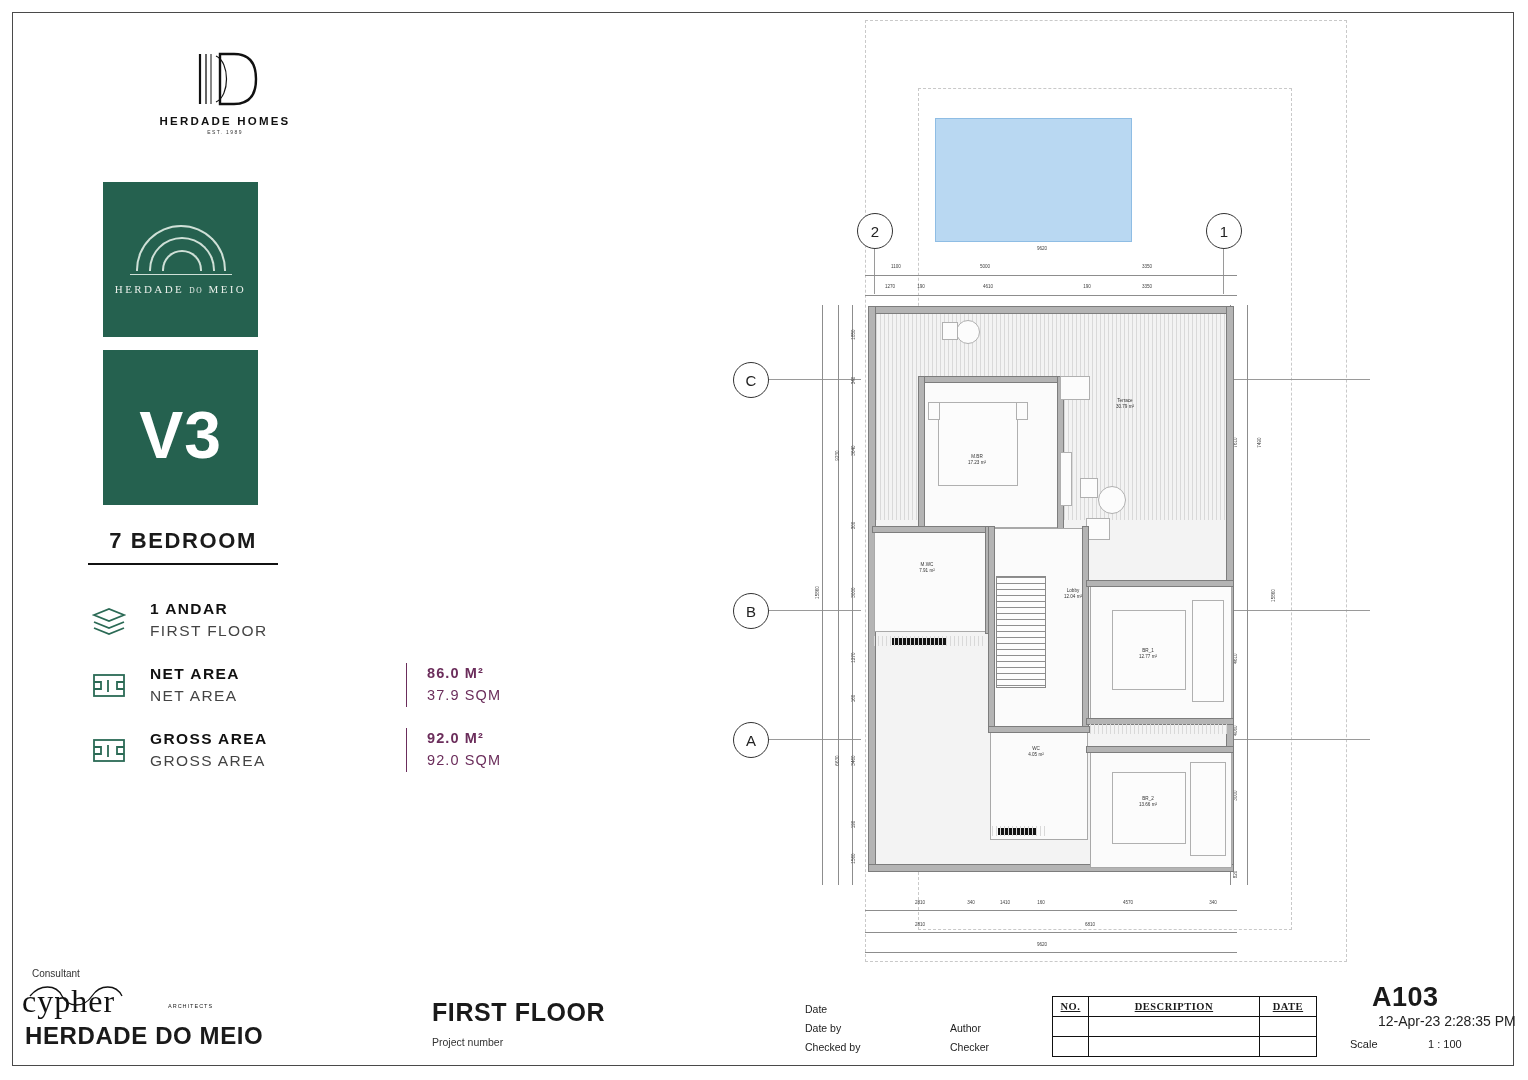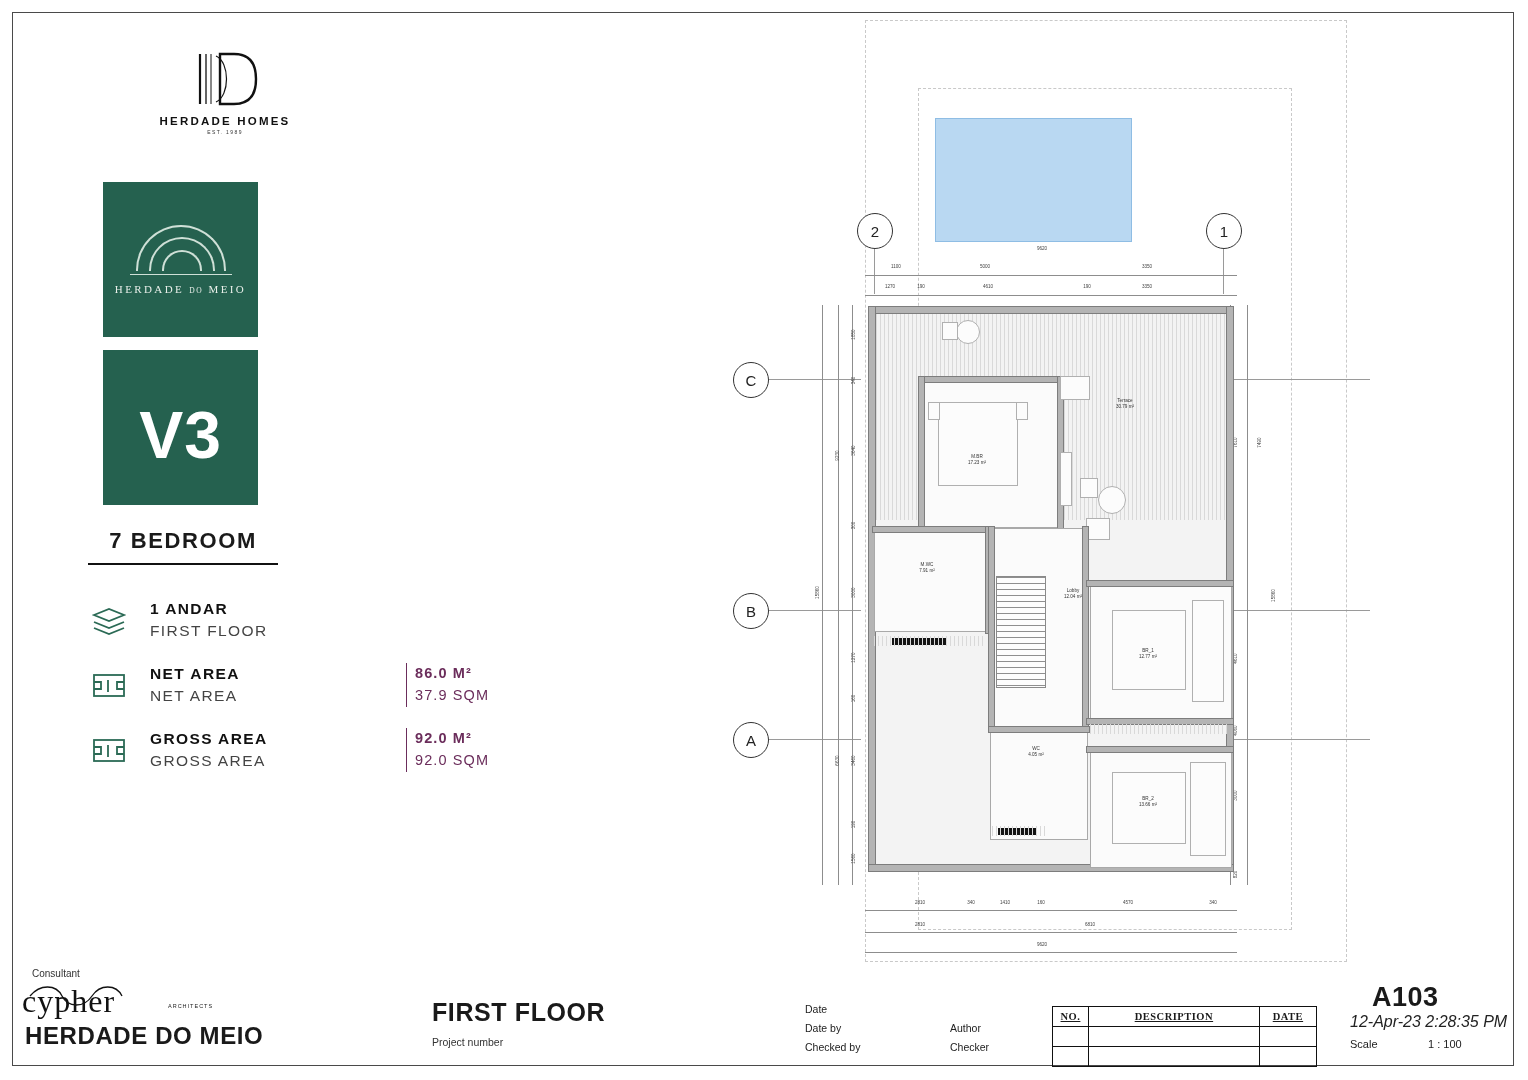--- a/index.html
+++ b/index.html
@@ -35,7 +35,7 @@
   .spec-text{position:absolute;left:62px;top:3px;}
   .spec-pt{font-size:15.5px;font-weight:700;letter-spacing:1.4px;color:#111;line-height:1.45;}
   .spec-en{font-size:15.5px;letter-spacing:1.4px;color:#444;line-height:1.45;}
-  .spec-val{position:absolute;left:318px;top:3px;padding-left:8px;border-left:1.5px solid #6b2d5b;}
+  .spec-val{position:absolute;left:318px;top:3px;padding-left:20px;border-left:1.5px solid #6b2d5b;}
   .spec-val .a{font-size:14.5px;font-weight:700;letter-spacing:1.1px;color:#6b2d5b;line-height:1.5;}
   .spec-val .b{font-size:14.5px;letter-spacing:1.1px;color:#6b2d5b;line-height:1.5;}
 

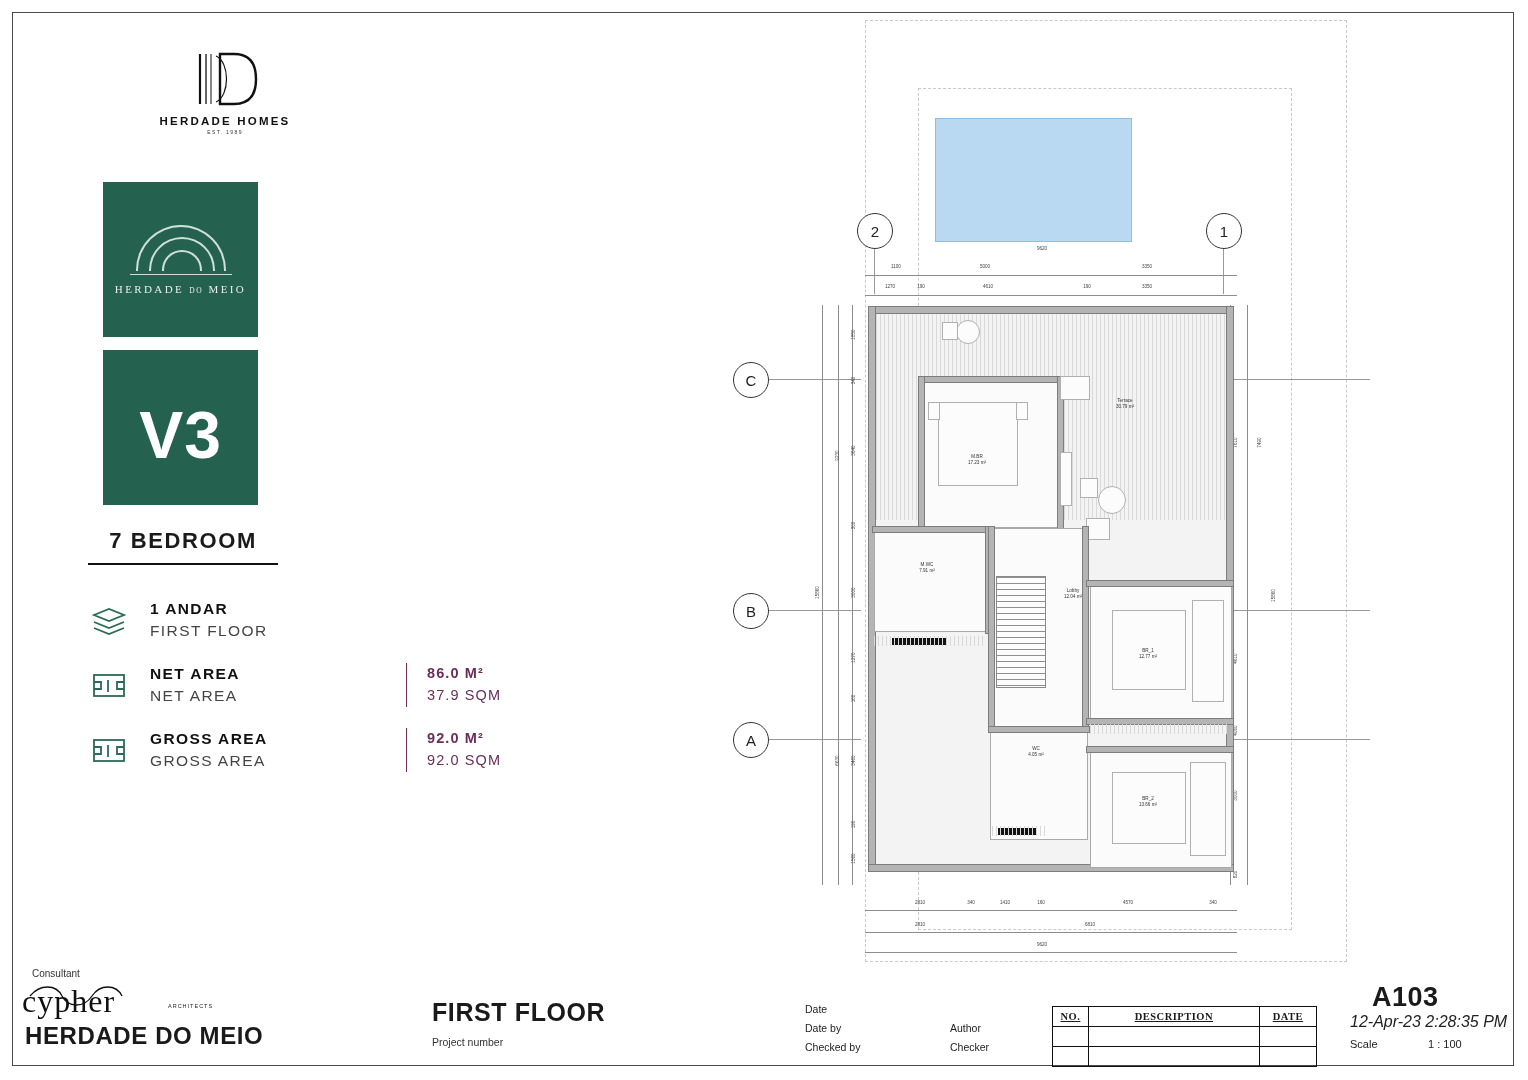--- a/index.html
+++ b/index.html
@@ -52,7 +52,7 @@
   .meta{position:absolute;left:805px;top:1000px;font-size:10.5px;color:#222;line-height:19px;}
   .meta .val{position:absolute;left:145px;}
 
-  .rev-table{position:absolute;left:1052px;top:996px;width:265px;border:1px solid #111;border-collapse:collapse;margin-top:10px;}
+  .rev-table{position:absolute;left:1052px;top:996px;width:265px;border:1px solid #111;border-collapse:collapse;}
   .rev-table td,.rev-table th{border:1px solid #111;height:17px;font-size:10.5px;font-family:"Liberation Serif",serif;}
   .rev-table th{font-weight:700;letter-spacing:0.5px;text-decoration:underline;}
   .rev-c1{width:34px;text-align:center;}

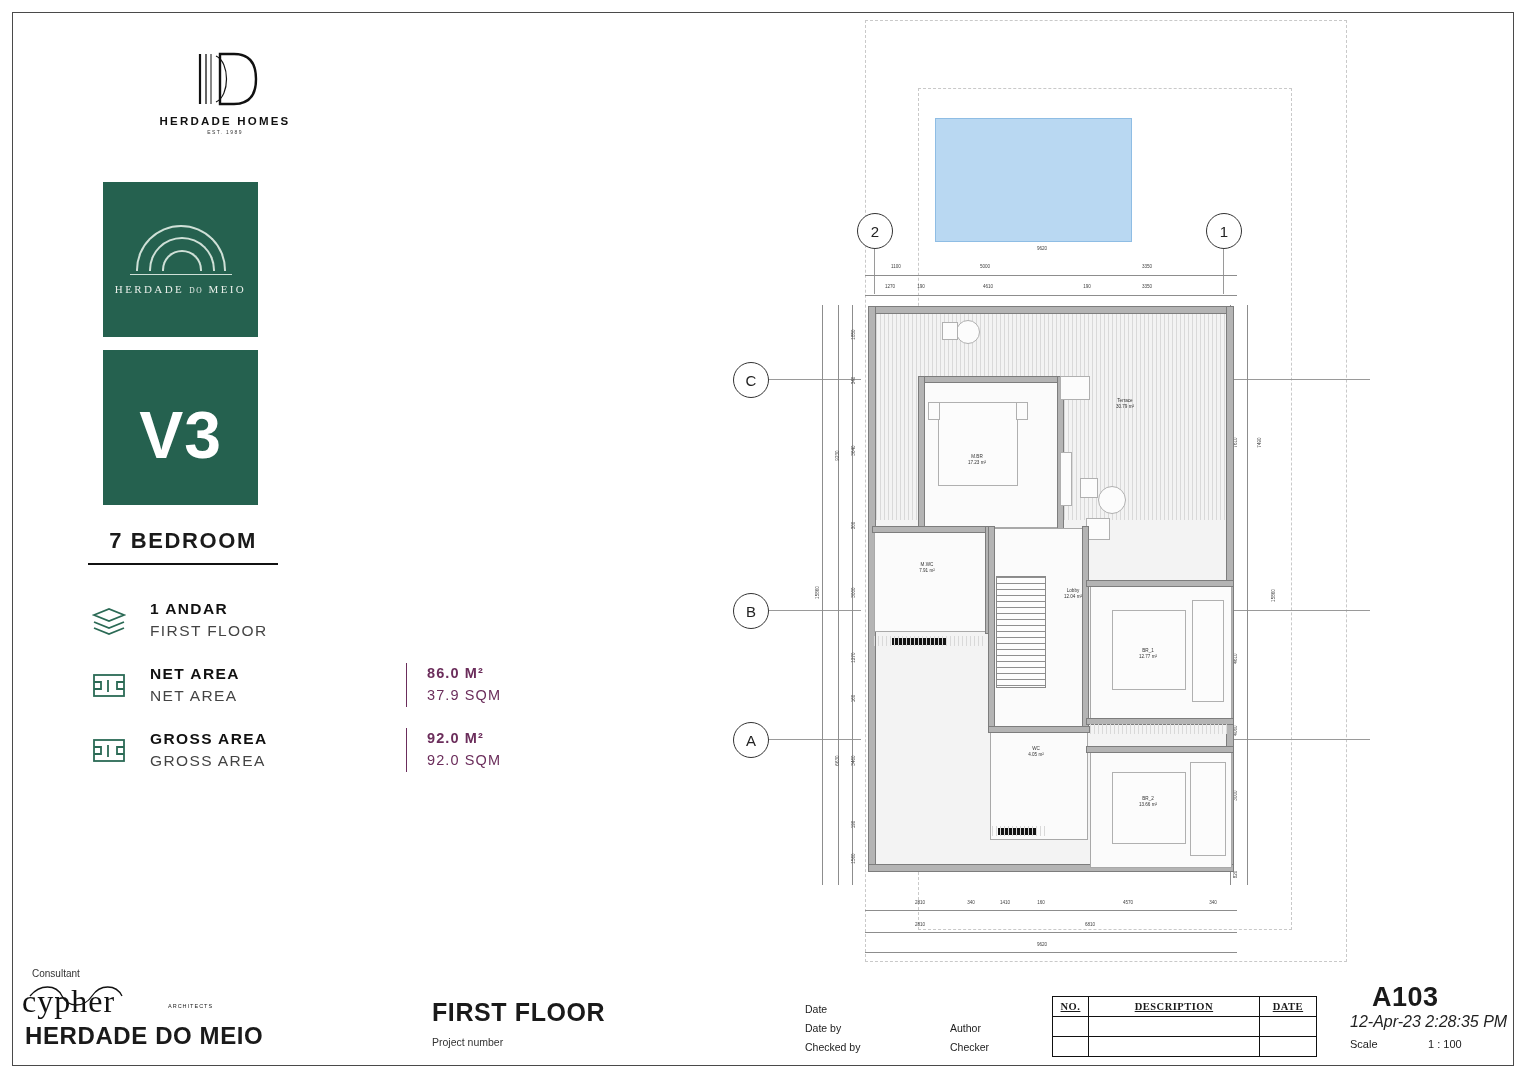--- a/index.html
+++ b/index.html
@@ -60,7 +60,7 @@
   .rev-c3{width:56px;text-align:center;}
 
   .sheet-no{position:absolute;left:1372px;top:982px;font-size:27px;font-weight:700;letter-spacing:0.5px;}
-  .sheet-date{position:absolute;left:1350px;top:1013px;font-size:16px;color:#222;font-style:italic;}
+  .sheet-date{position:absolute;left:1378px;top:1013px;font-size:14px;color:#222;}
   .scale-lbl{position:absolute;left:1350px;top:1038px;font-size:11px;color:#222;}
   .scale-val{position:absolute;left:1428px;top:1038px;font-size:11px;color:#222;}
 

